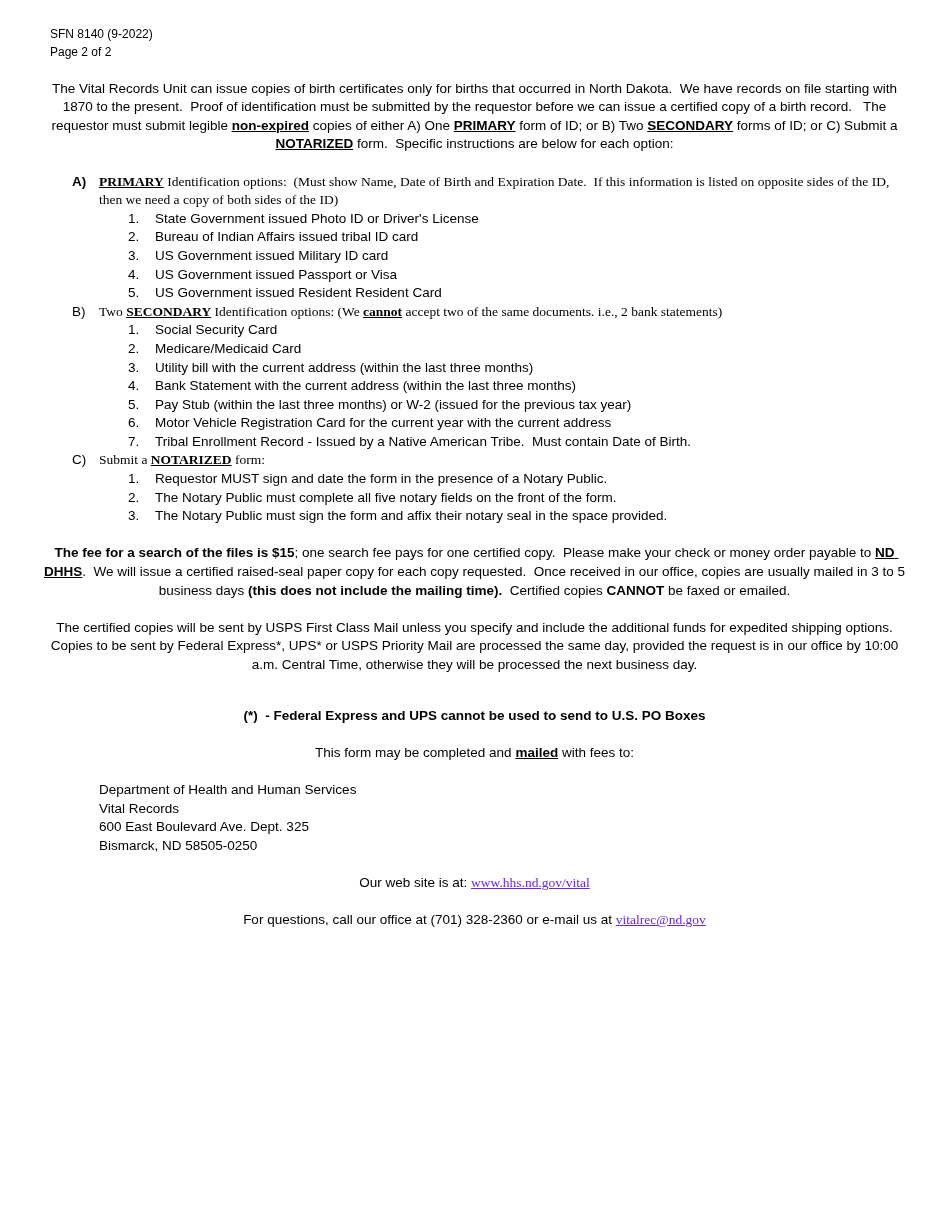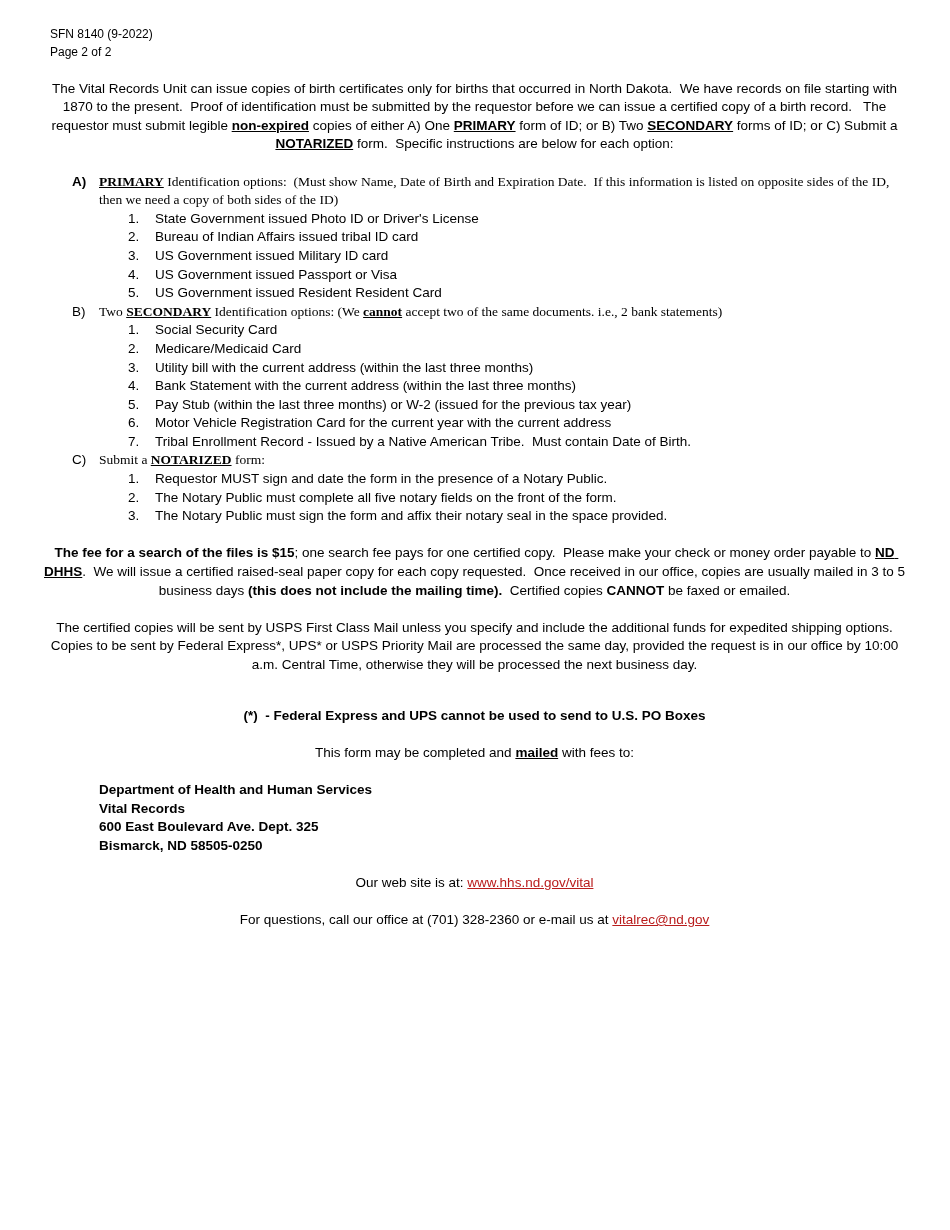--- a/index.html
+++ b/index.html
@@ -23,7 +23,7 @@
   .num { flex: 0 0 27px; }
   .itxt { flex: 1; }
   .block { display: block; margin-top: 32px; }
-  .address { margin: 18.6px 0 0 56px; font-weight: bold; }
+  .address { margin: 18.6px 0 0 56px; }
   .link { color: #b91c1c; text-decoration: underline; cursor: pointer; }
 </style>
 </head>

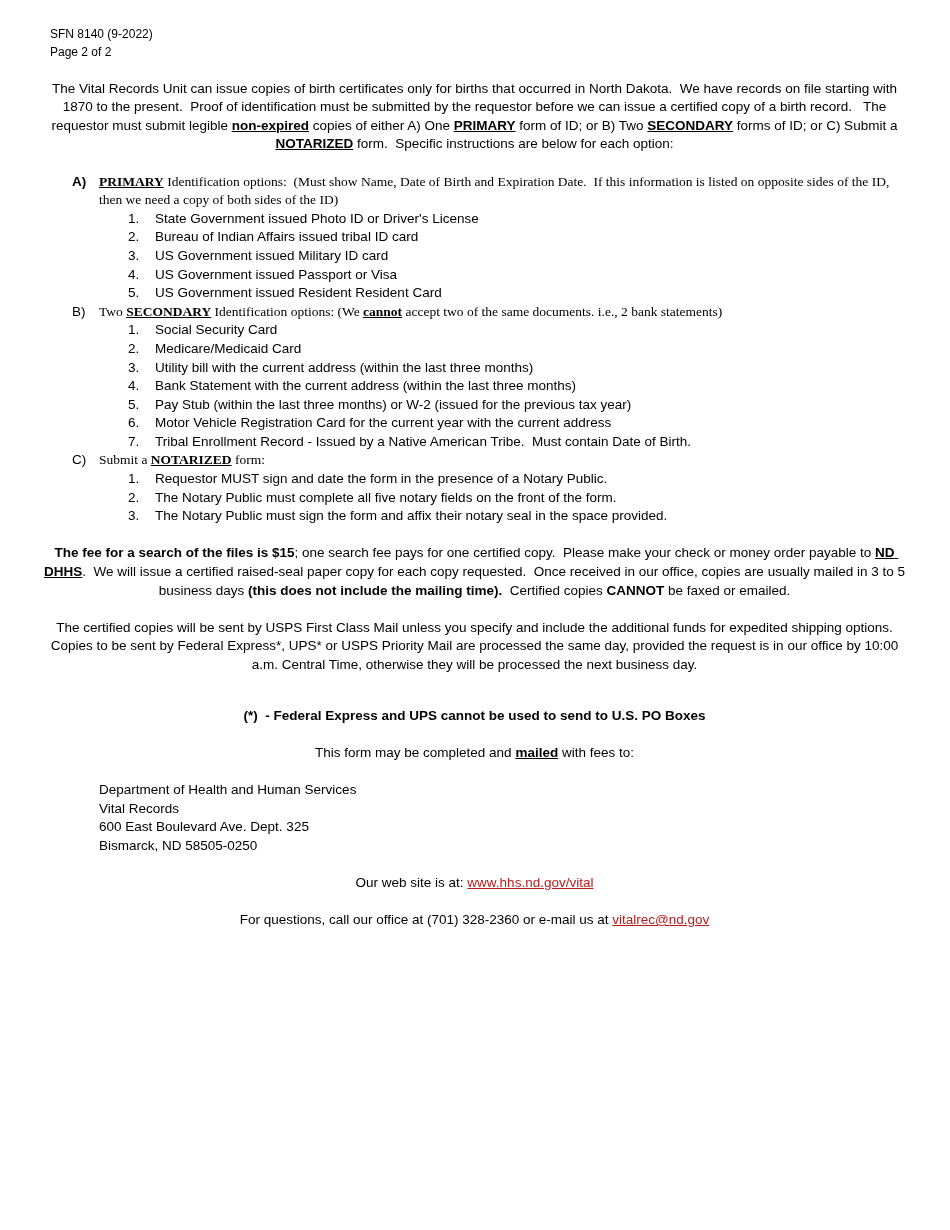--- a/index.html
+++ b/index.html
@@ -24,7 +24,7 @@
   .itxt { flex: 1; }
   .block { display: block; margin-top: 32px; }
   .address { margin: 18.6px 0 0 56px; }
-  .link { color: #b91c1c; text-decoration: underline; cursor: pointer; }
+  .link { color: #6d28d9; text-decoration: underline; cursor: pointer; font-family: Liberation Serif, serif; }
 </style>
 </head>
 <body>

